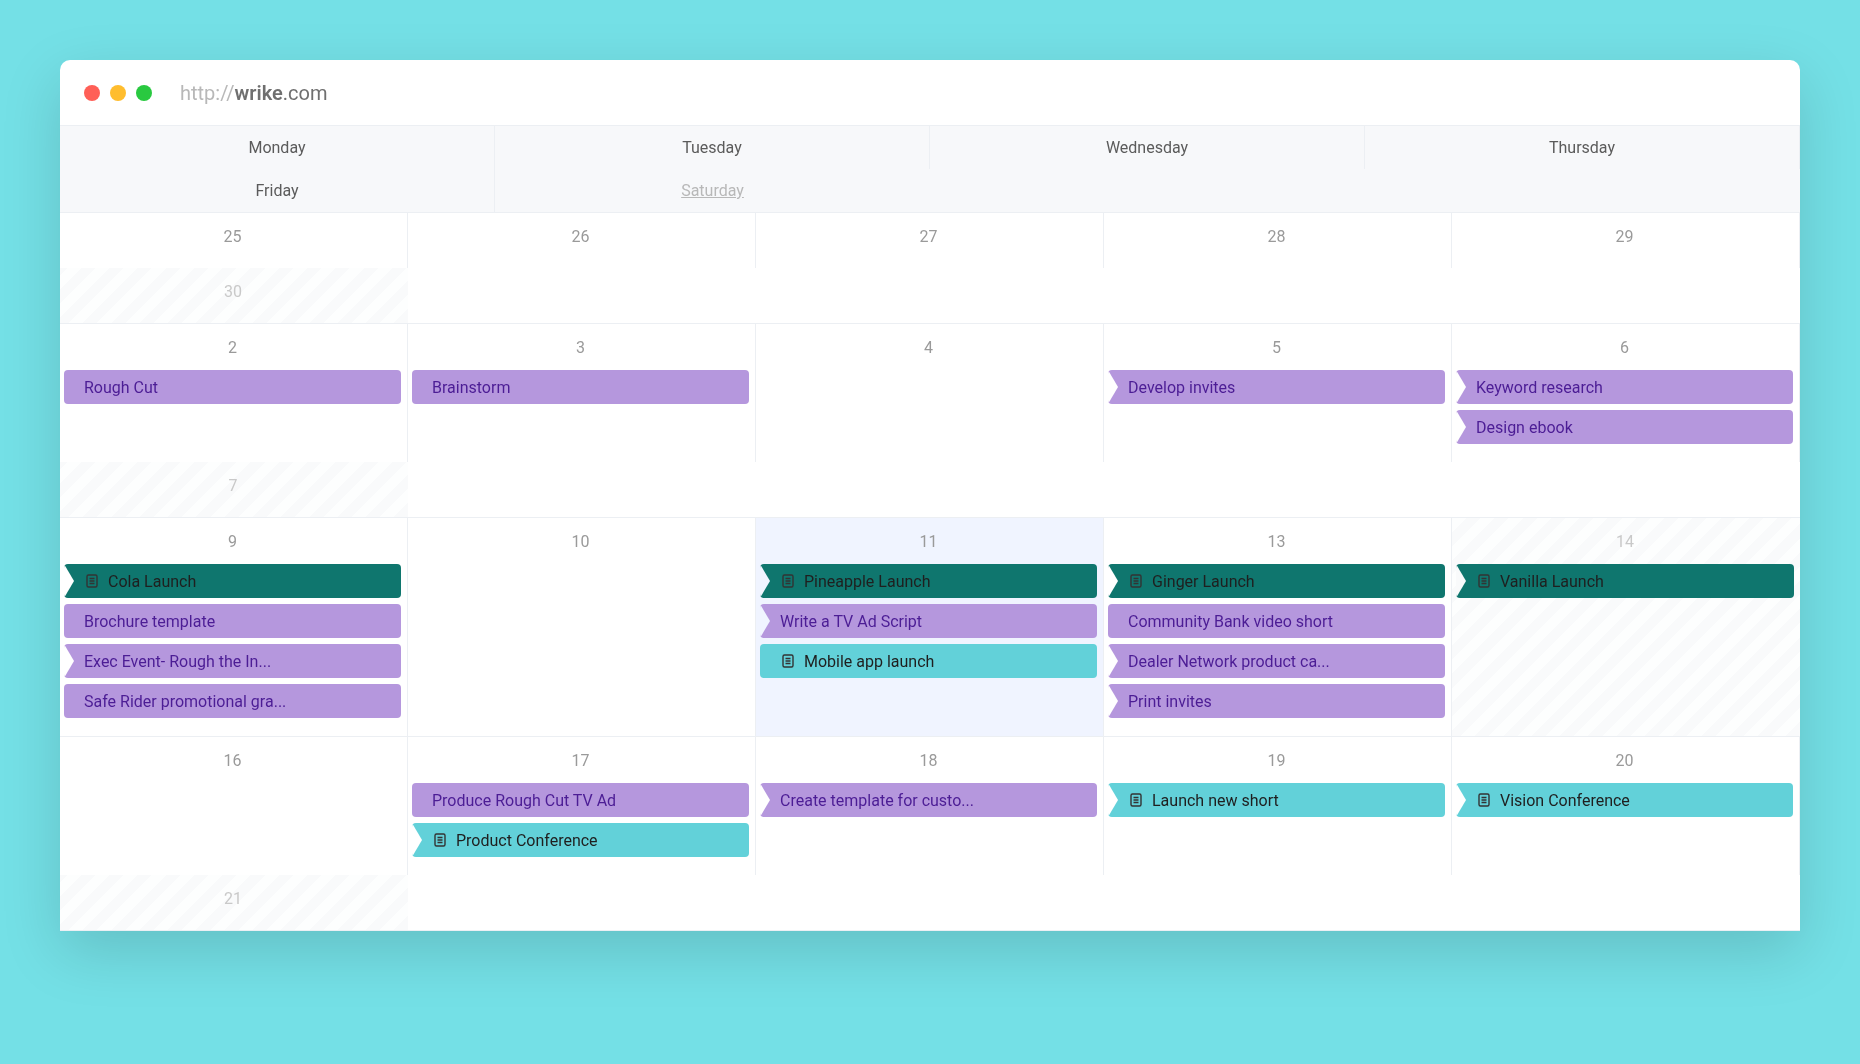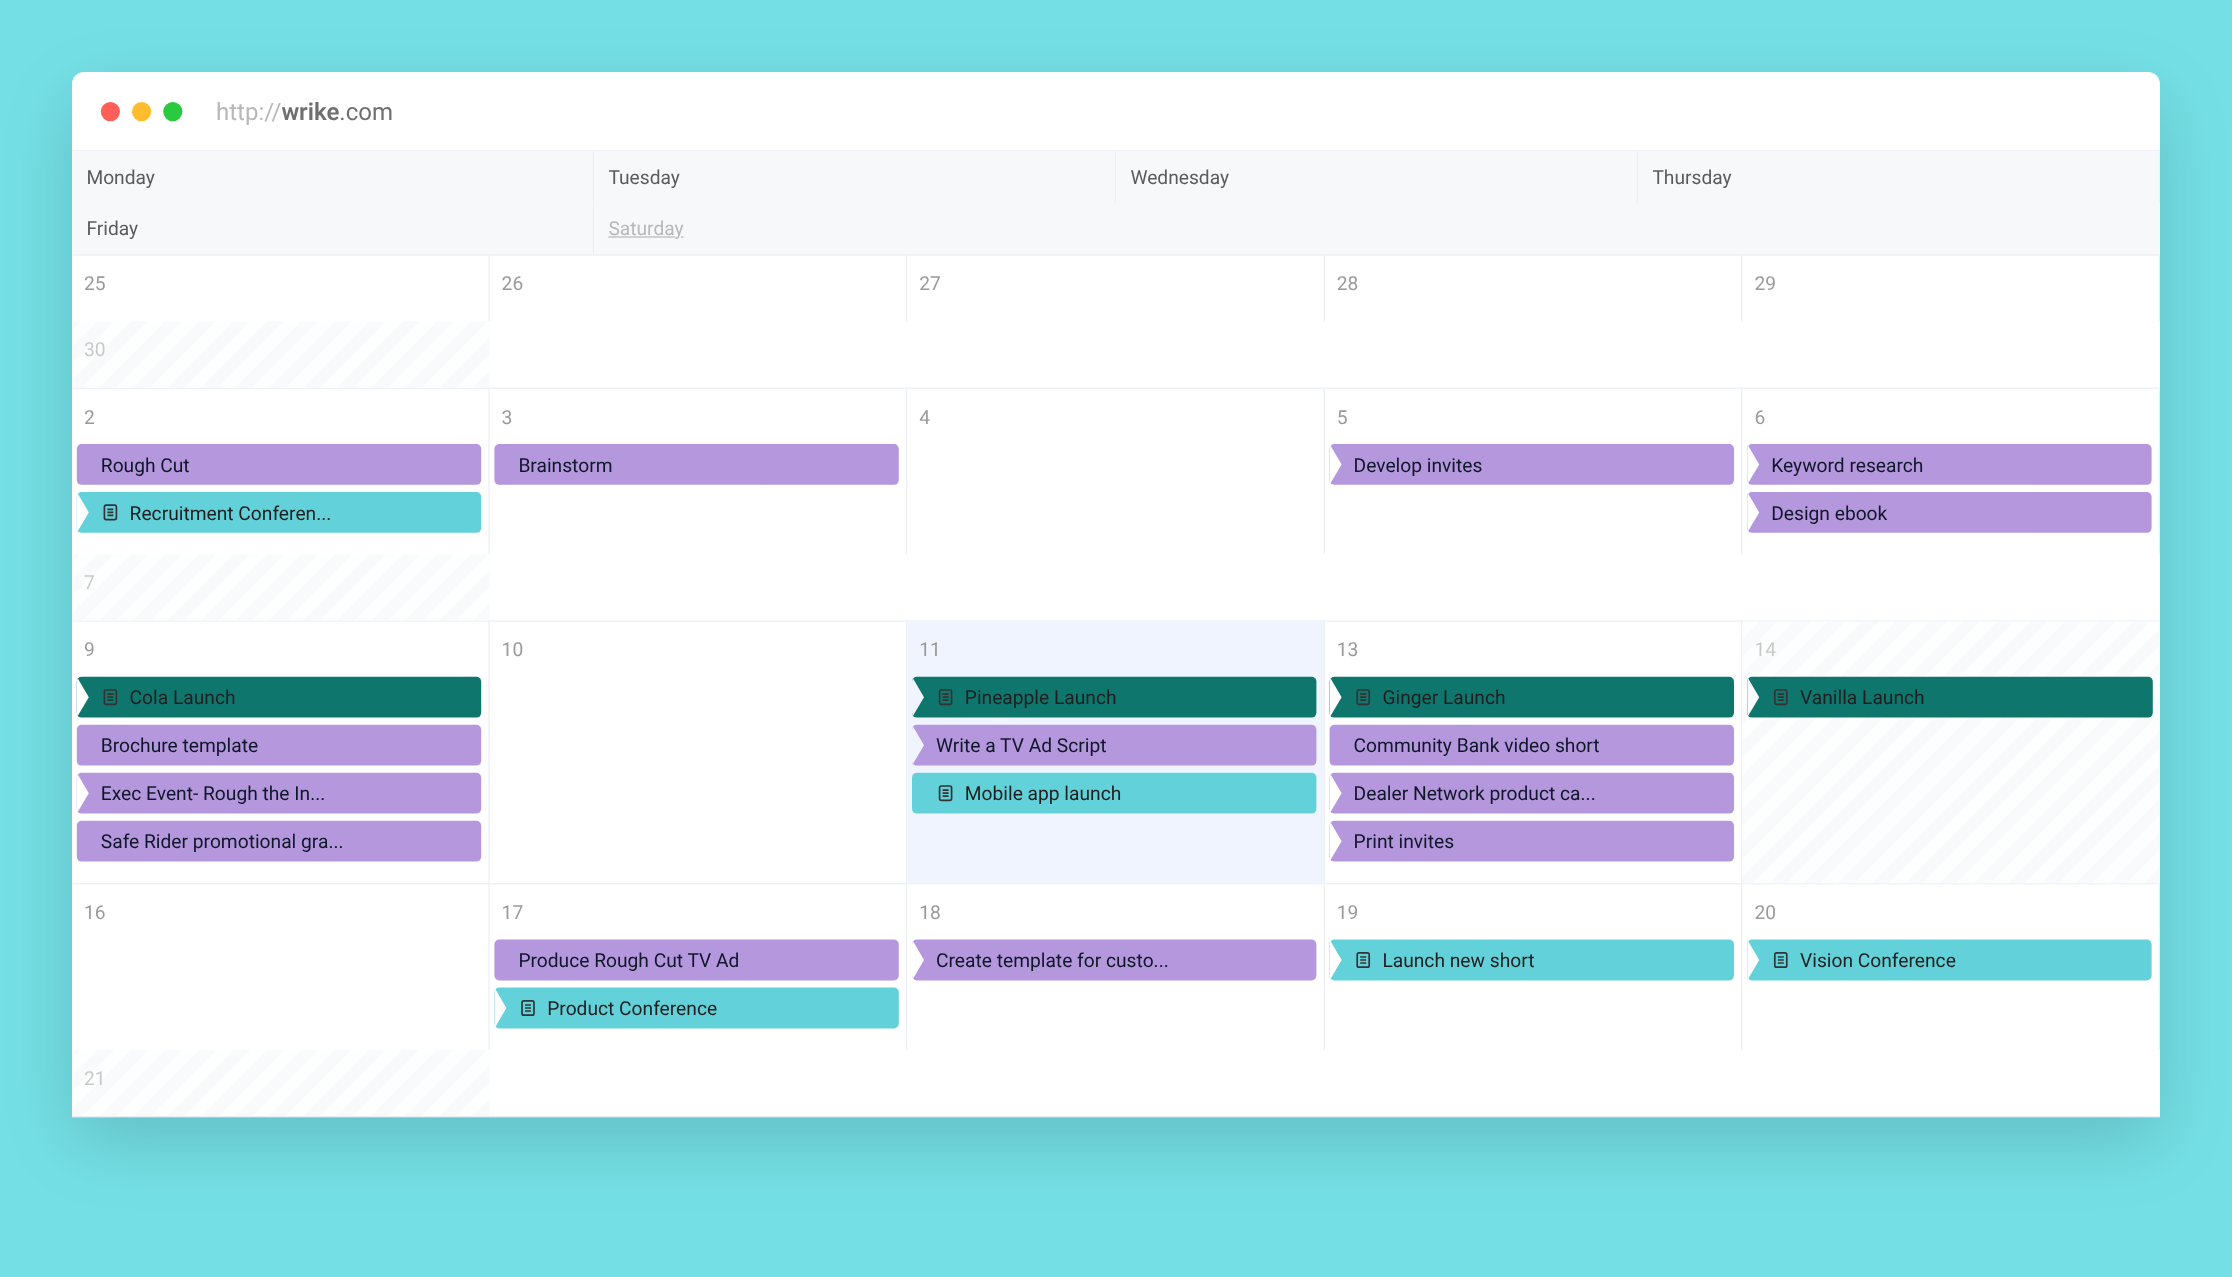--- a/index.html
+++ b/index.html
@@ -16,6 +16,7 @@
     box-shadow: 0 20px 60px rgba(0,0,0,0.15);
     overflow: hidden;
     width: 100%;
+    text-align: center;
   }
   .titlebar {
     display: flex;

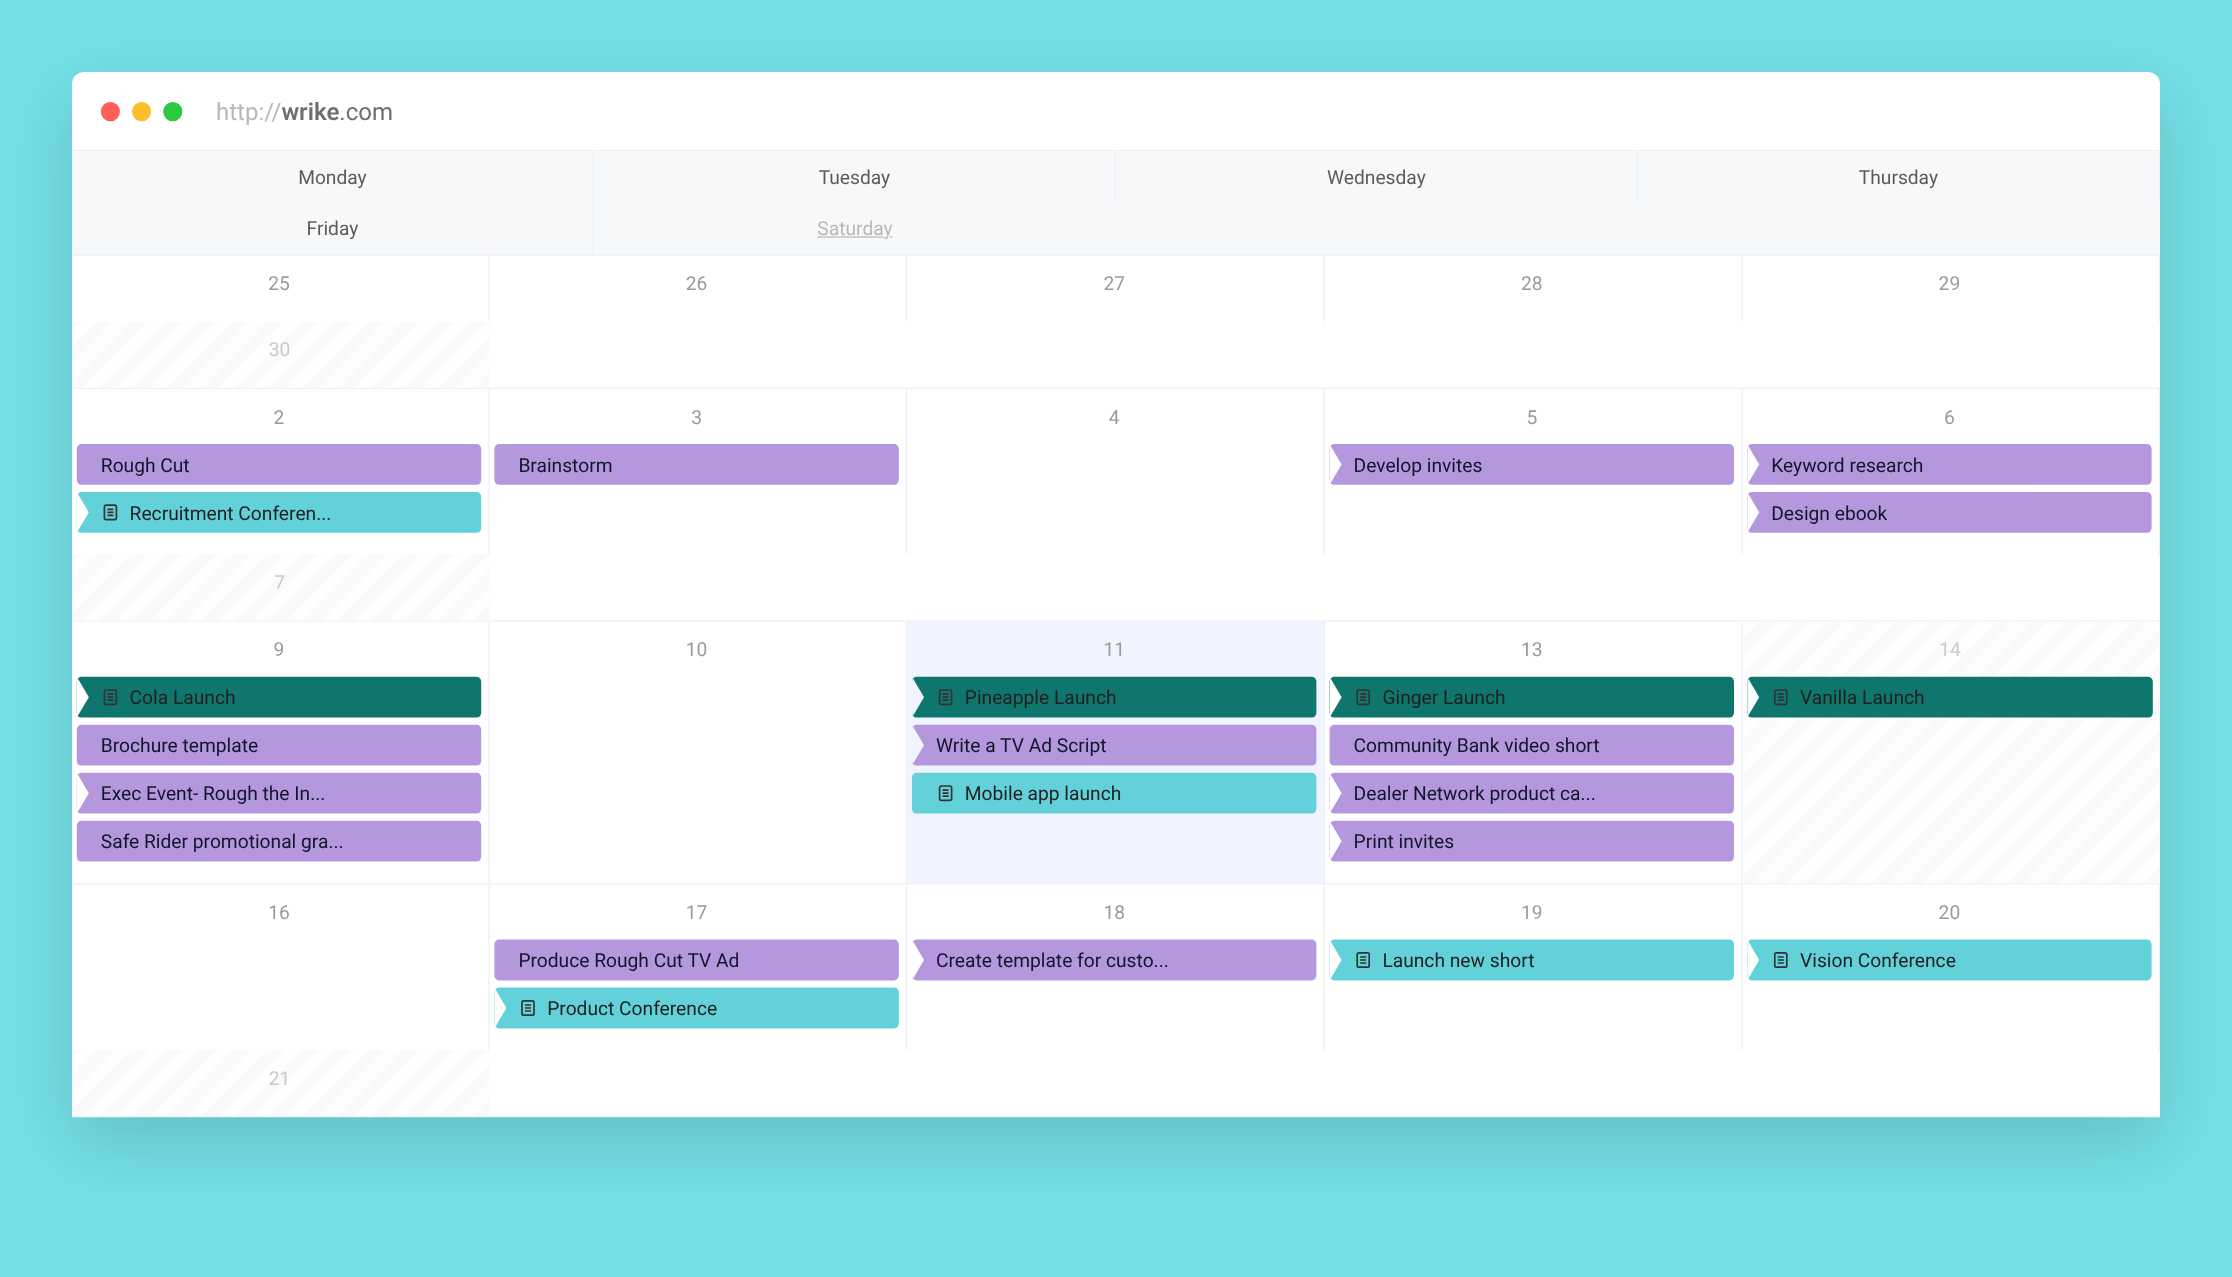--- a/index.html
+++ b/index.html
@@ -96,7 +96,7 @@
     overflow: hidden;
     text-overflow: ellipsis;
   }
-  .event.purple { background: #b597dd; color: #0f172a; }
+  .event.purple { background: #b597dd; color: #4c1d95; }
   .event.teal   { background: #62d1d9; color: #1f1f1f; }
   .event.orange { background: #0f766e; color: #1f1f1f; }
 

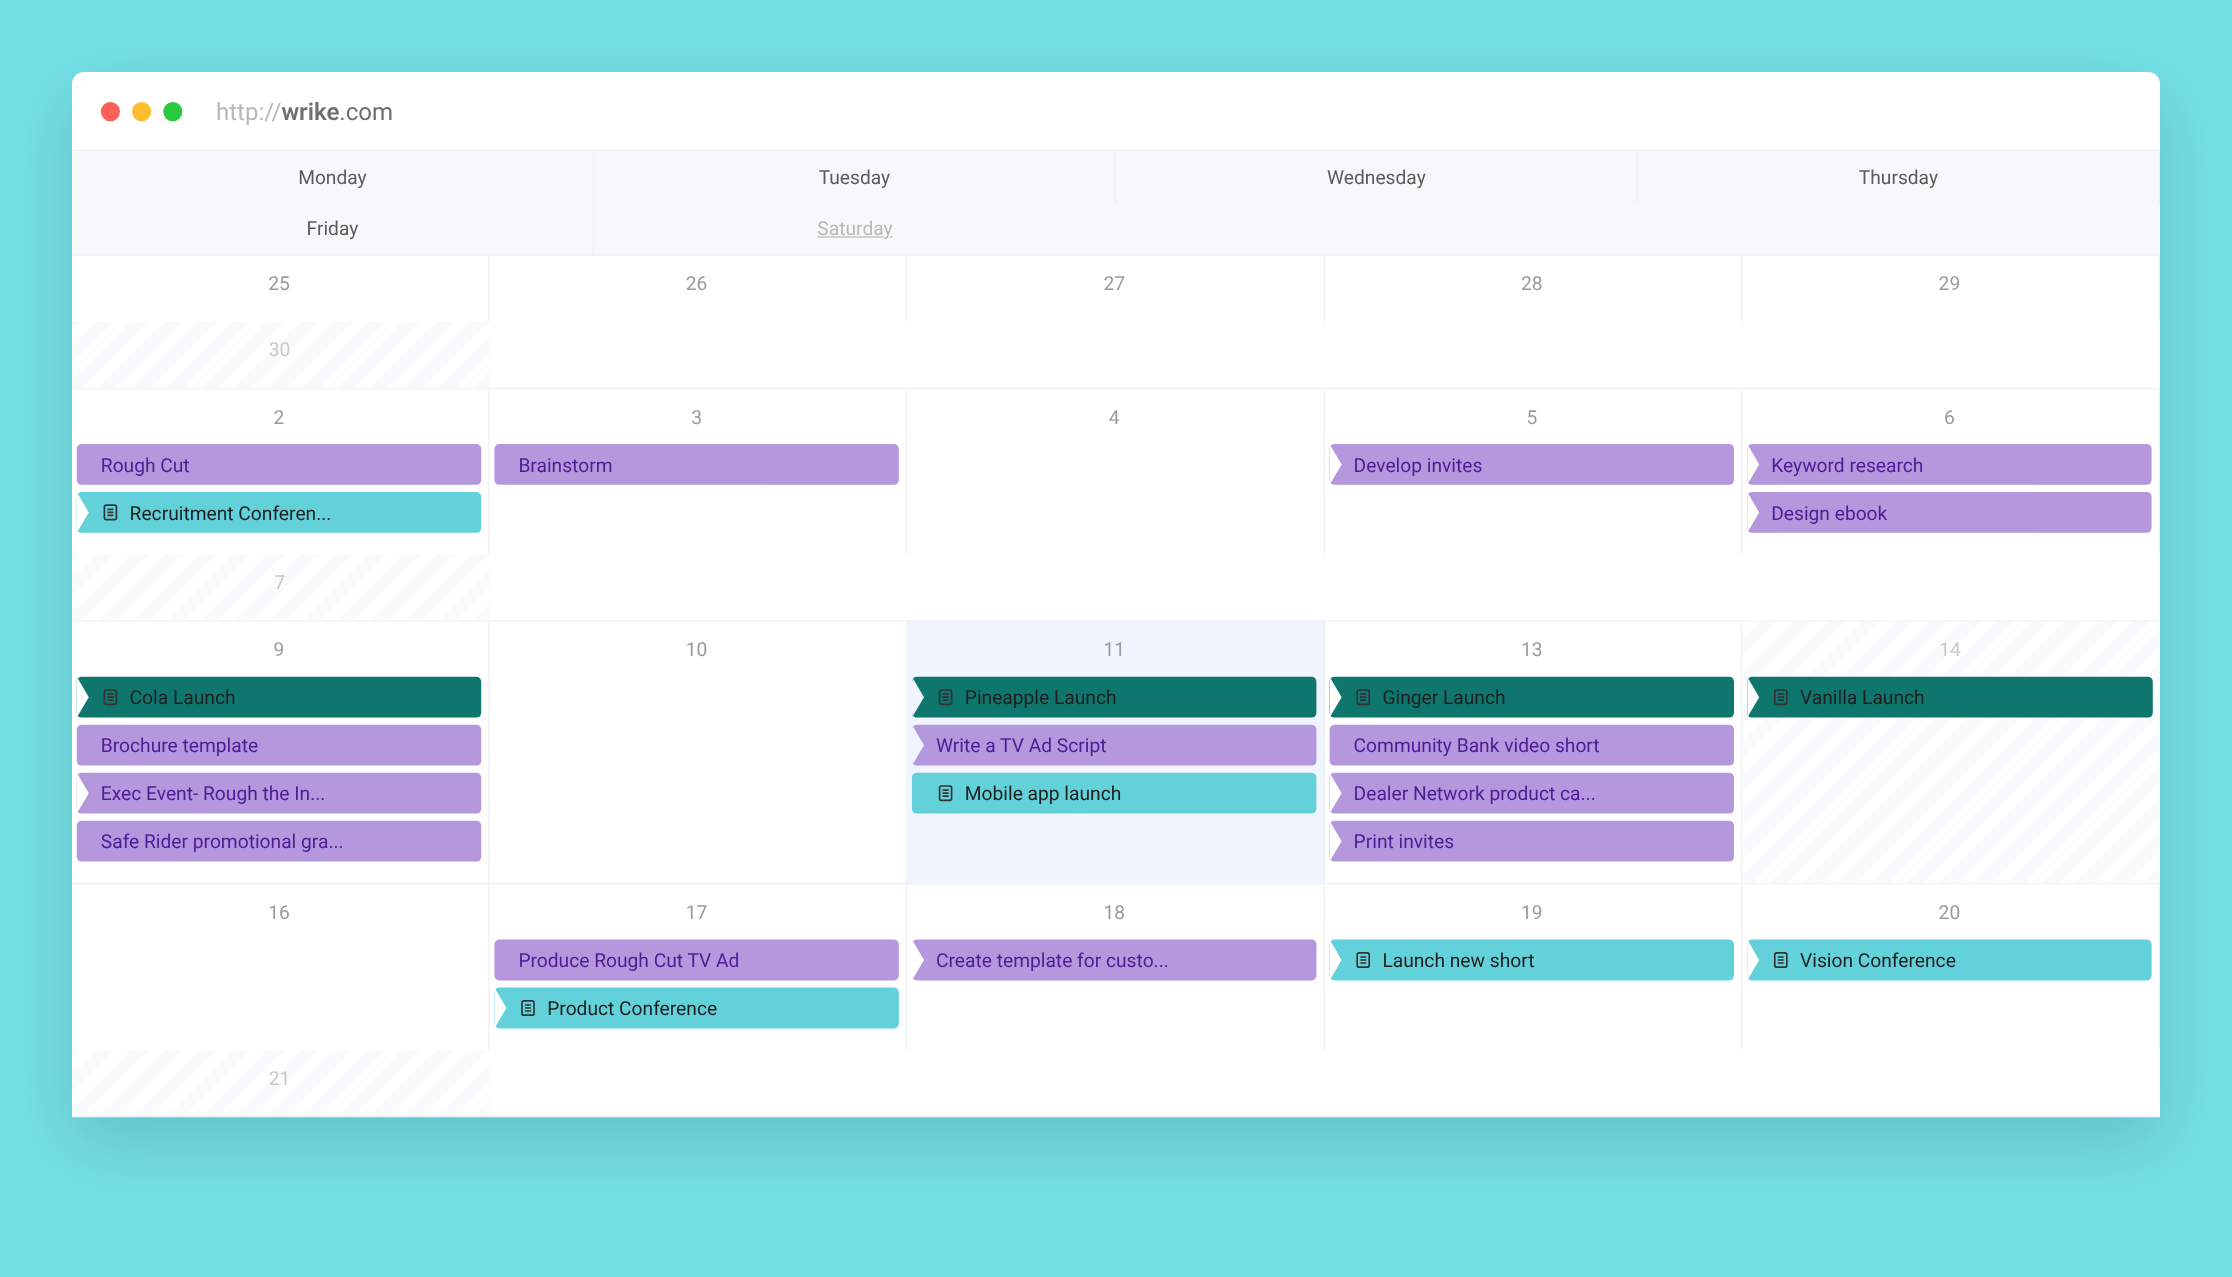--- a/index.html
+++ b/index.html
@@ -174,17 +174,6 @@
           <div class="event purple">
             <span class="lbl">Rough Cut</span>
           </div>
-          <div class="event teal arrow">
-            <span class="icon-note">
-              <svg viewBox="0 0 16 16" width="16" height="16" fill="none" stroke="#333" stroke-width="1.4">
-                <rect x="3" y="2" width="10" height="12" rx="1.5"></rect>
-                <line x1="5.5" y1="5.5" x2="10.5" y2="5.5"></line>
-                <line x1="5.5" y1="8" x2="10.5" y2="8"></line>
-                <line x1="5.5" y1="10.5" x2="10.5" y2="10.5"></line>
-              </svg>
-            </span>
-            <span class="lbl">Recruitment Conferen...</span>
-          </div>
         </div>
         <div class="cell">
           <span class="daynum">3</span>

